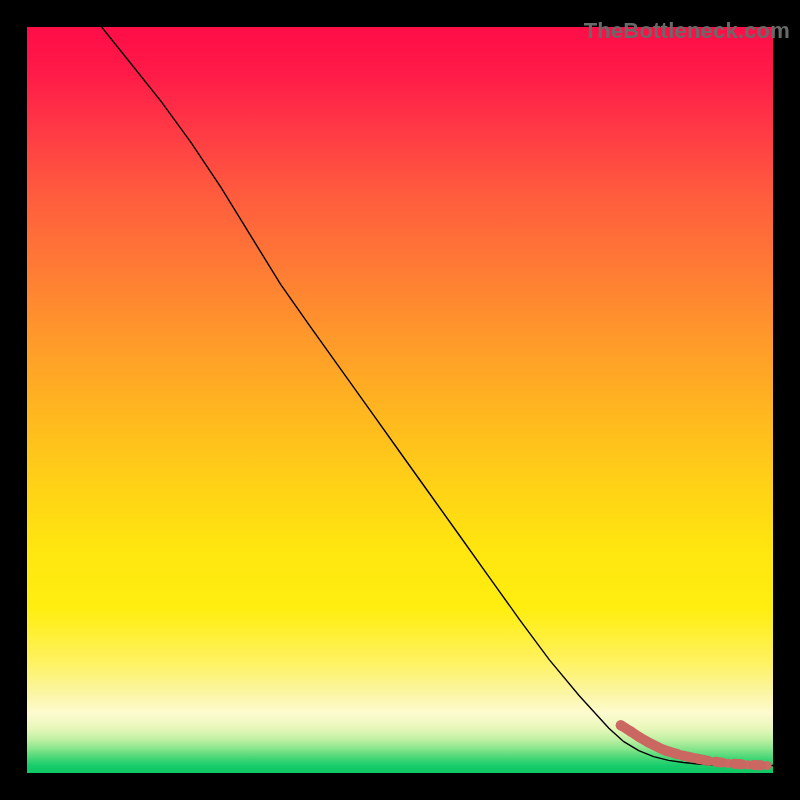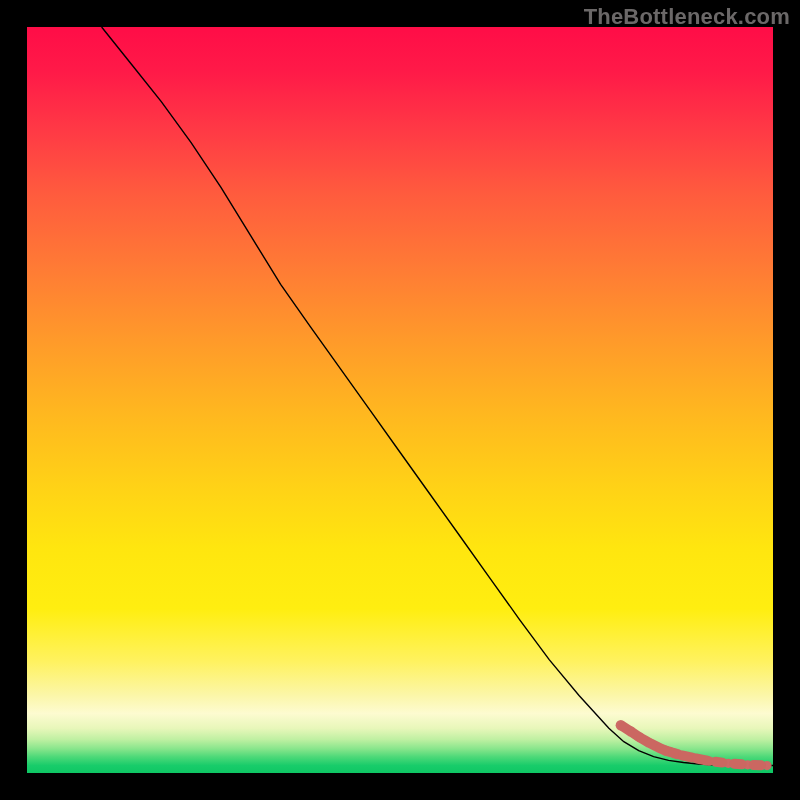--- a/index.html
+++ b/index.html
@@ -12,7 +12,7 @@
   }
   .watermark {
     position: absolute;
-    top: 4px;
+    top: 18px;
     right: 10px;
     font-family: Arial, Helvetica, sans-serif;
     font-size: 22px;

